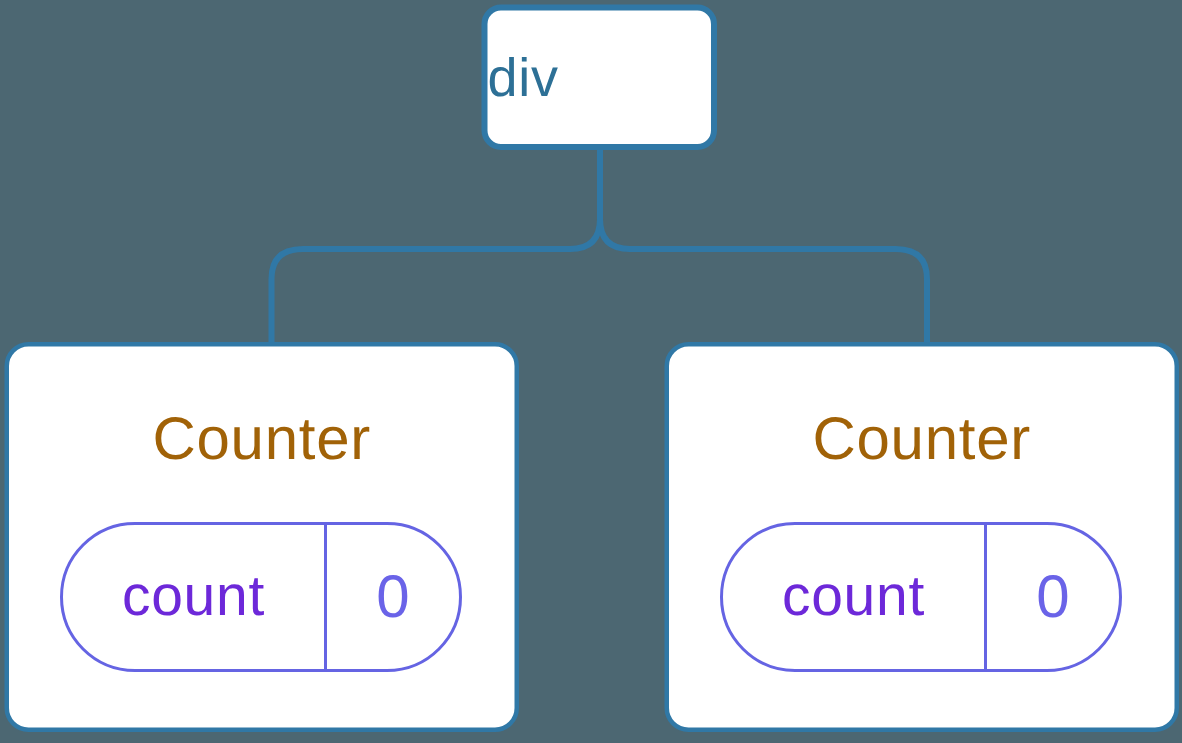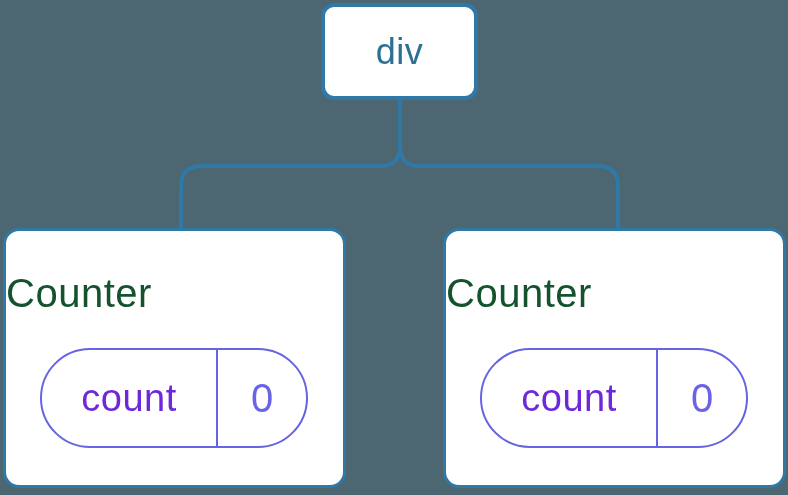--- a/index.html
+++ b/index.html
@@ -39,7 +39,6 @@
     border-radius: 13px;
     display: flex;
     align-items: center;
-    justify-content: center;
   }
   .root-label {
     font-size: 36px;

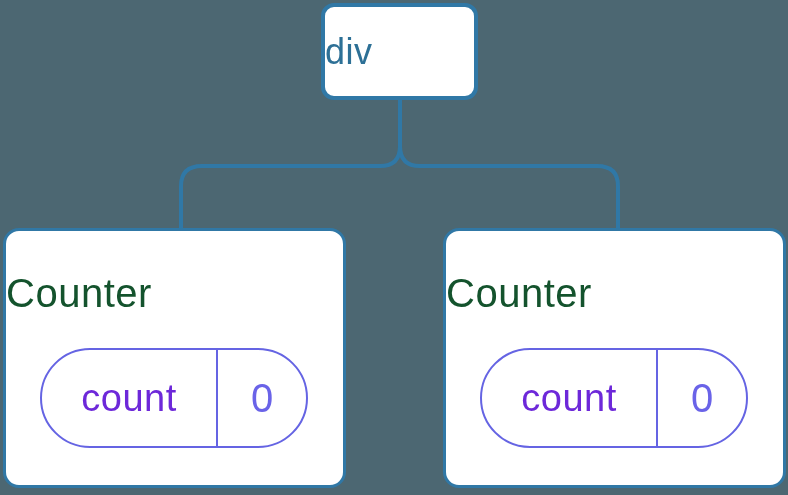--- a/index.html
+++ b/index.html
@@ -60,10 +60,10 @@
     top: 42px;
     left: 0;
     width: 100%;
-    text-align: left;
+    text-align: center;
     font-size: 40px;
     font-weight: 500;
-    color: #14532d;
+    color: #a16207;
     line-height: 1;
     letter-spacing: 0.5px;
   }

